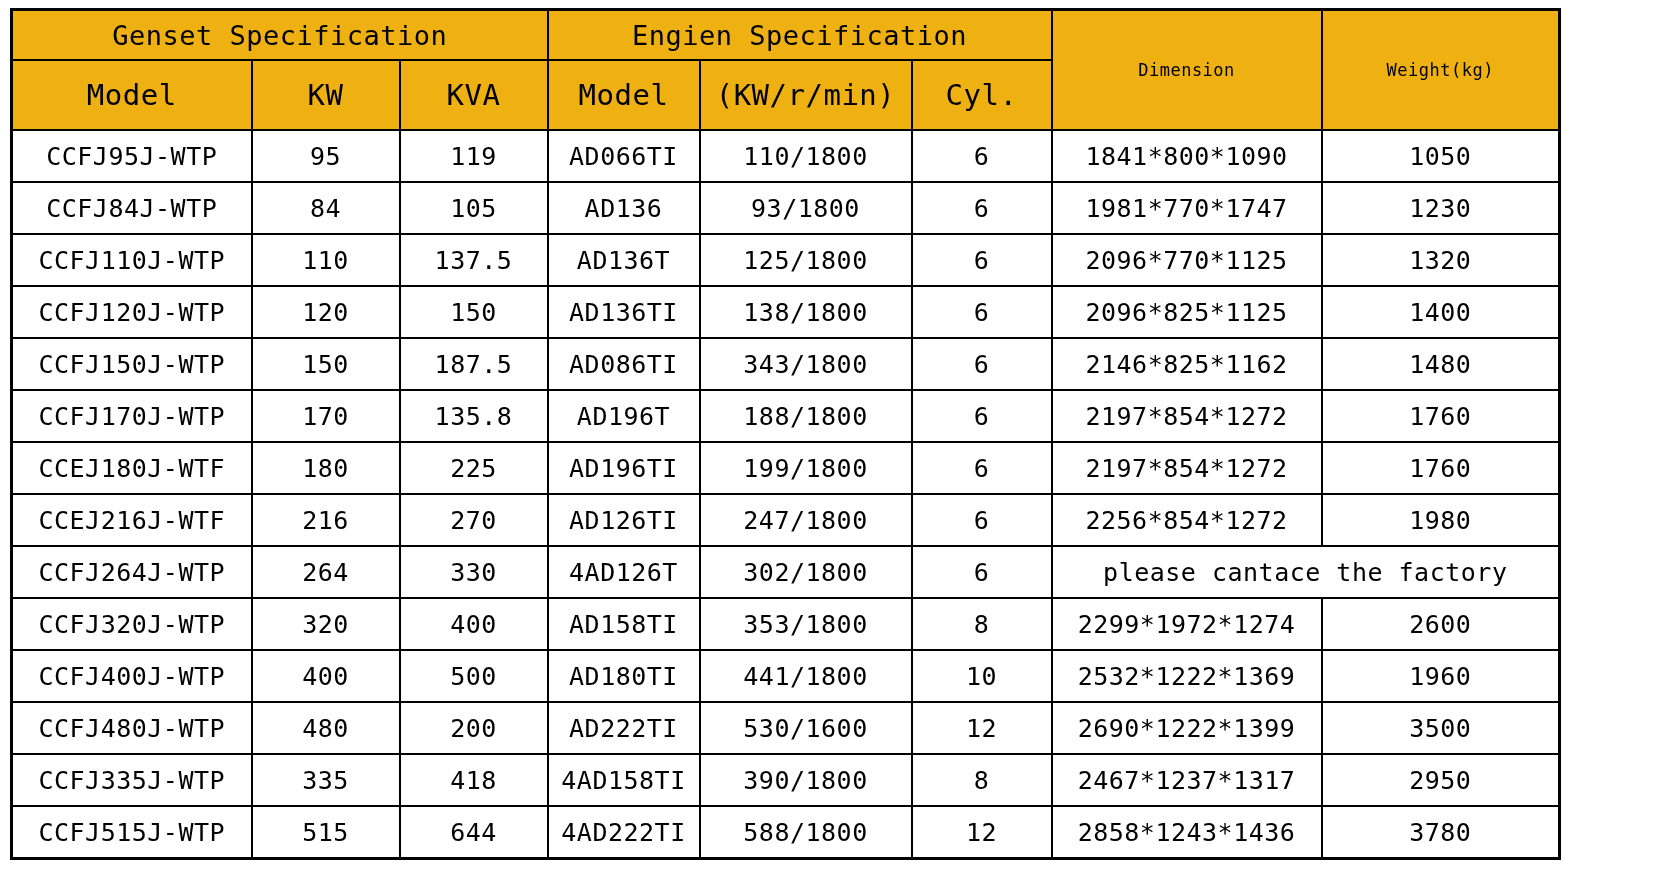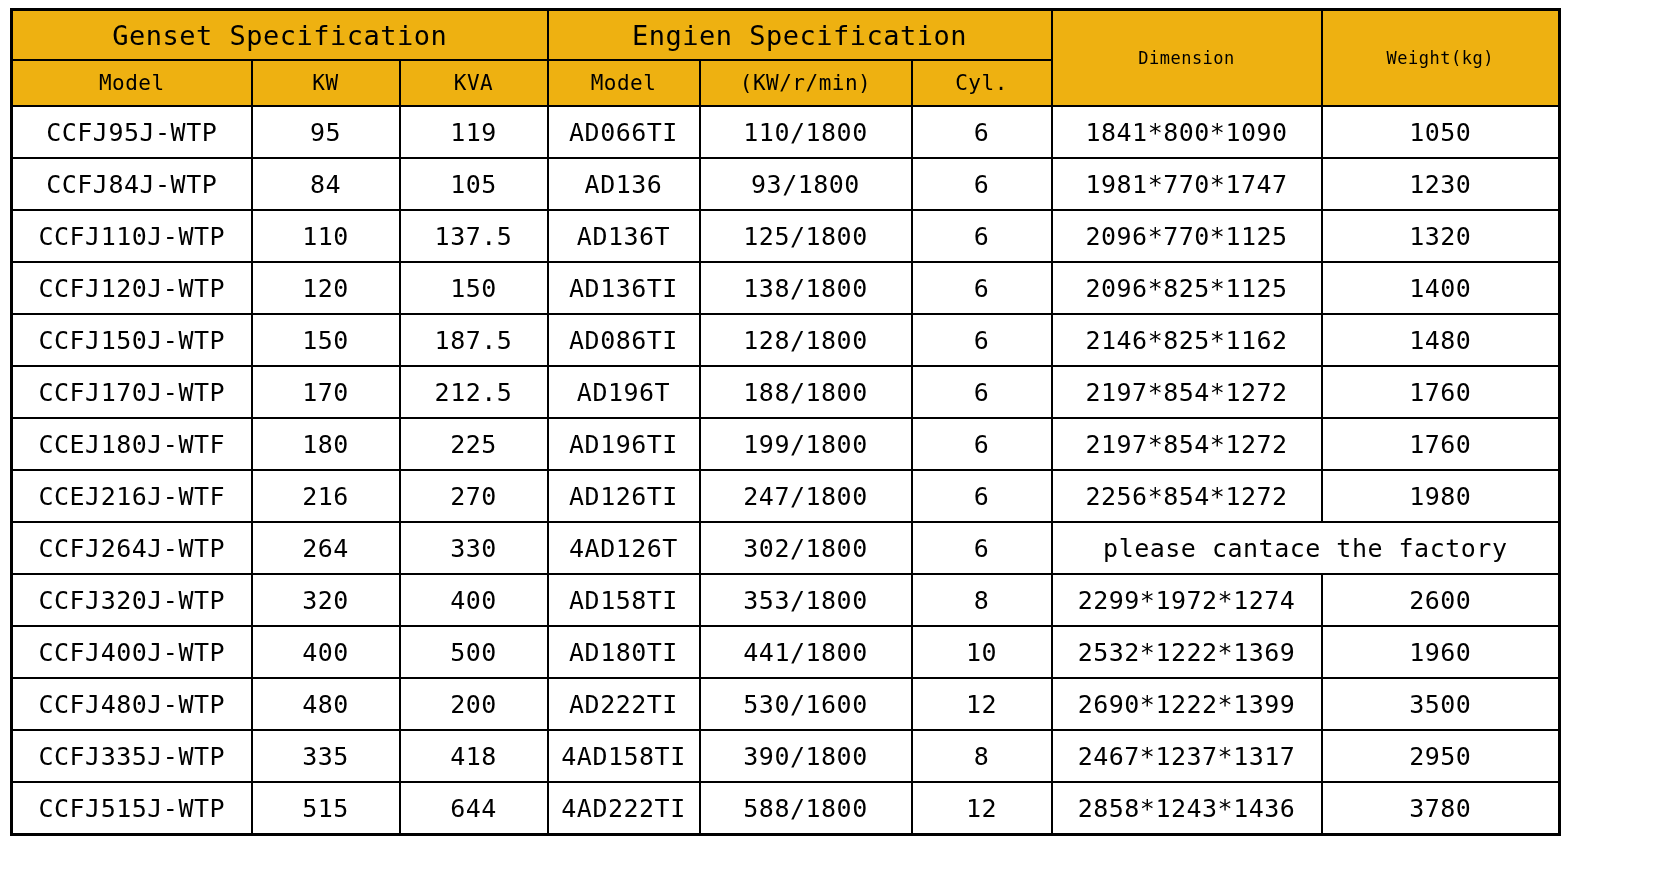--- a/index.html
+++ b/index.html
@@ -46,9 +46,9 @@
     padding: 0 4px;
   }
   .hdr-sub {
-    font-size: 21px;
+    font-size: 29px;
     height: 44px;
-    padding: 0 4px;
+    padding: 12px 4px;
   }
   .hdr-tall {
     font-size: 17px;

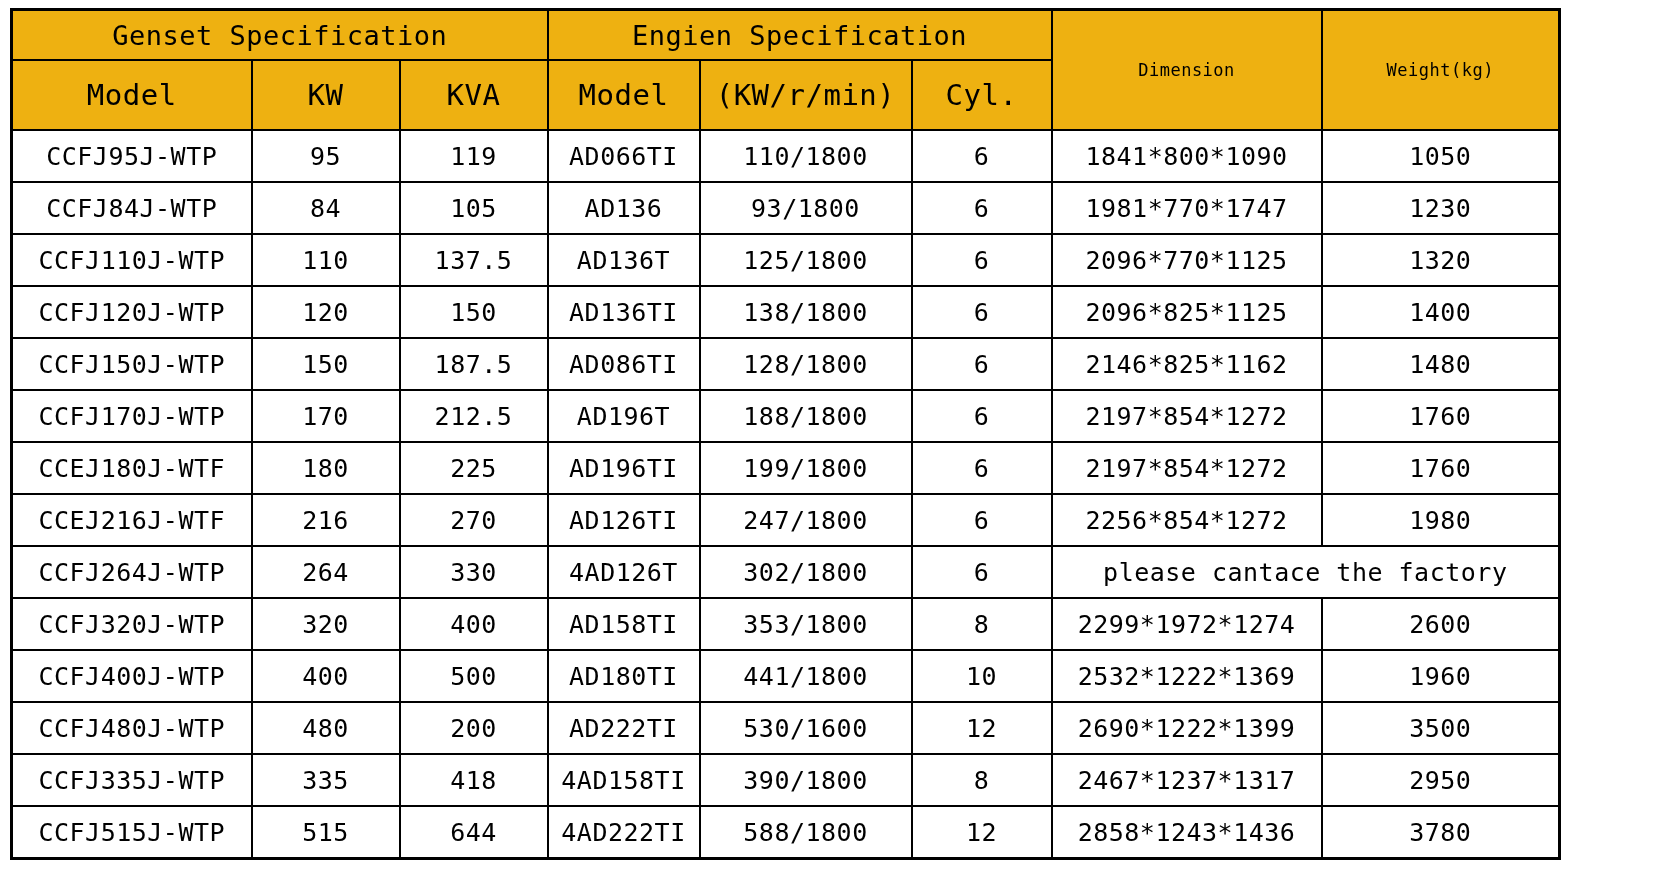--- a/index.html
+++ b/index.html
@@ -148,7 +148,7 @@
           <td>150</td>
           <td>187.5</td>
           <td>AD086TI</td>
-          <td>128/1800</td>
+          <td>343/1800</td>
           <td>6</td>
           <td>2146*825*1162</td>
           <td>1480</td>

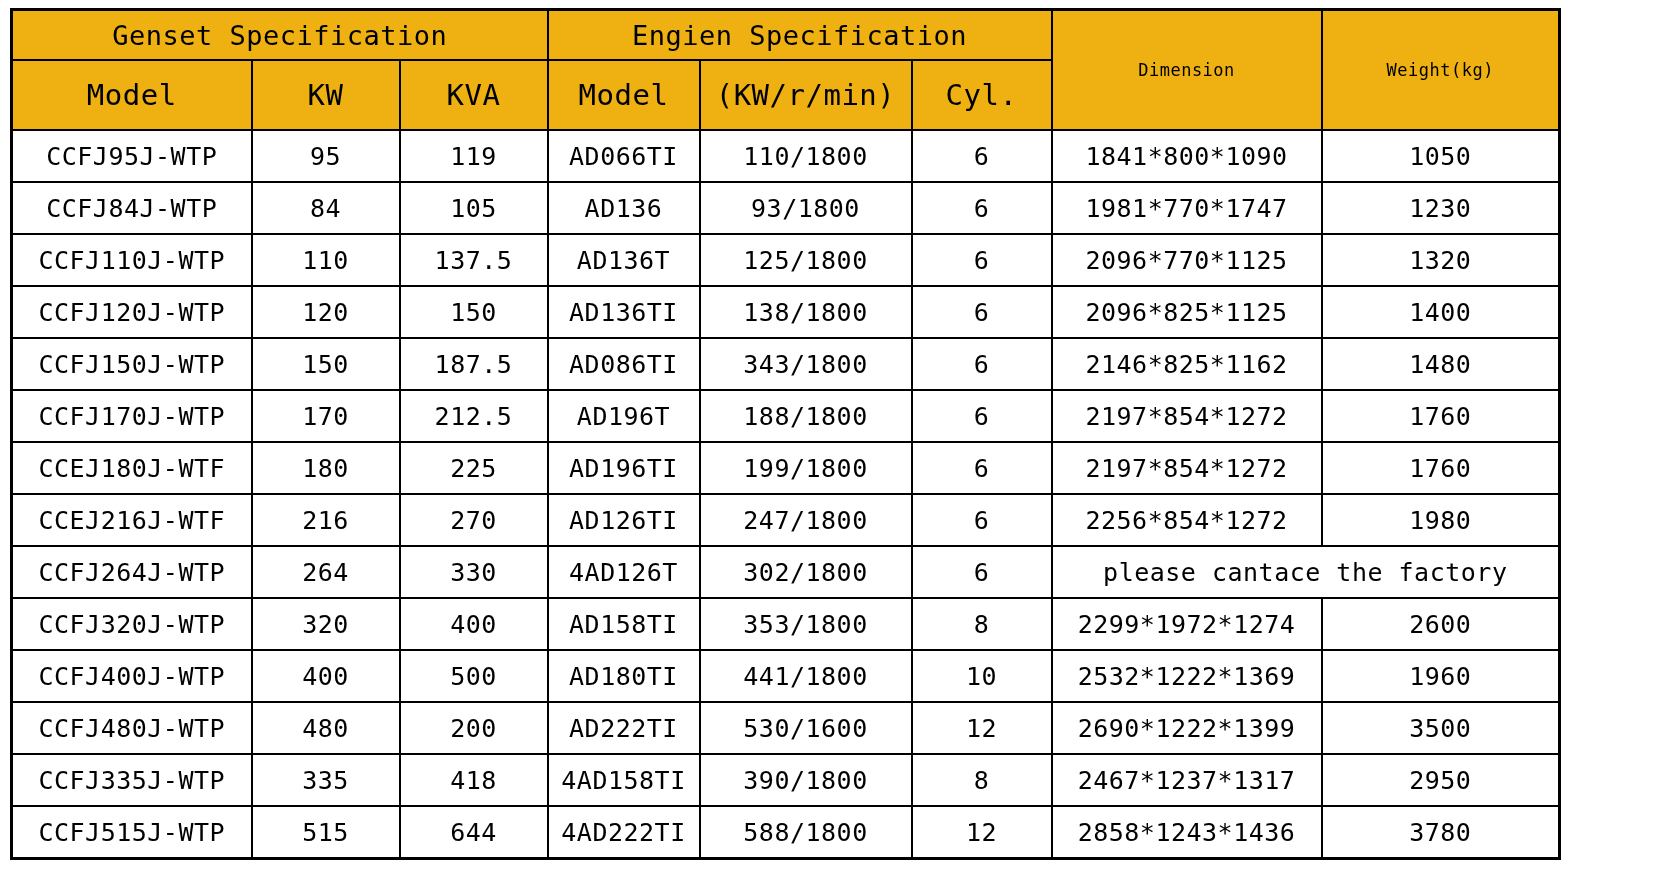--- a/index.html
+++ b/index.html
@@ -156,7 +156,7 @@
         <tr>
           <td>CCFJ170J-WTP</td>
           <td>170</td>
-          <td>212.5</td>
+          <td>135.8</td>
           <td>AD196T</td>
           <td>188/1800</td>
           <td>6</td>

